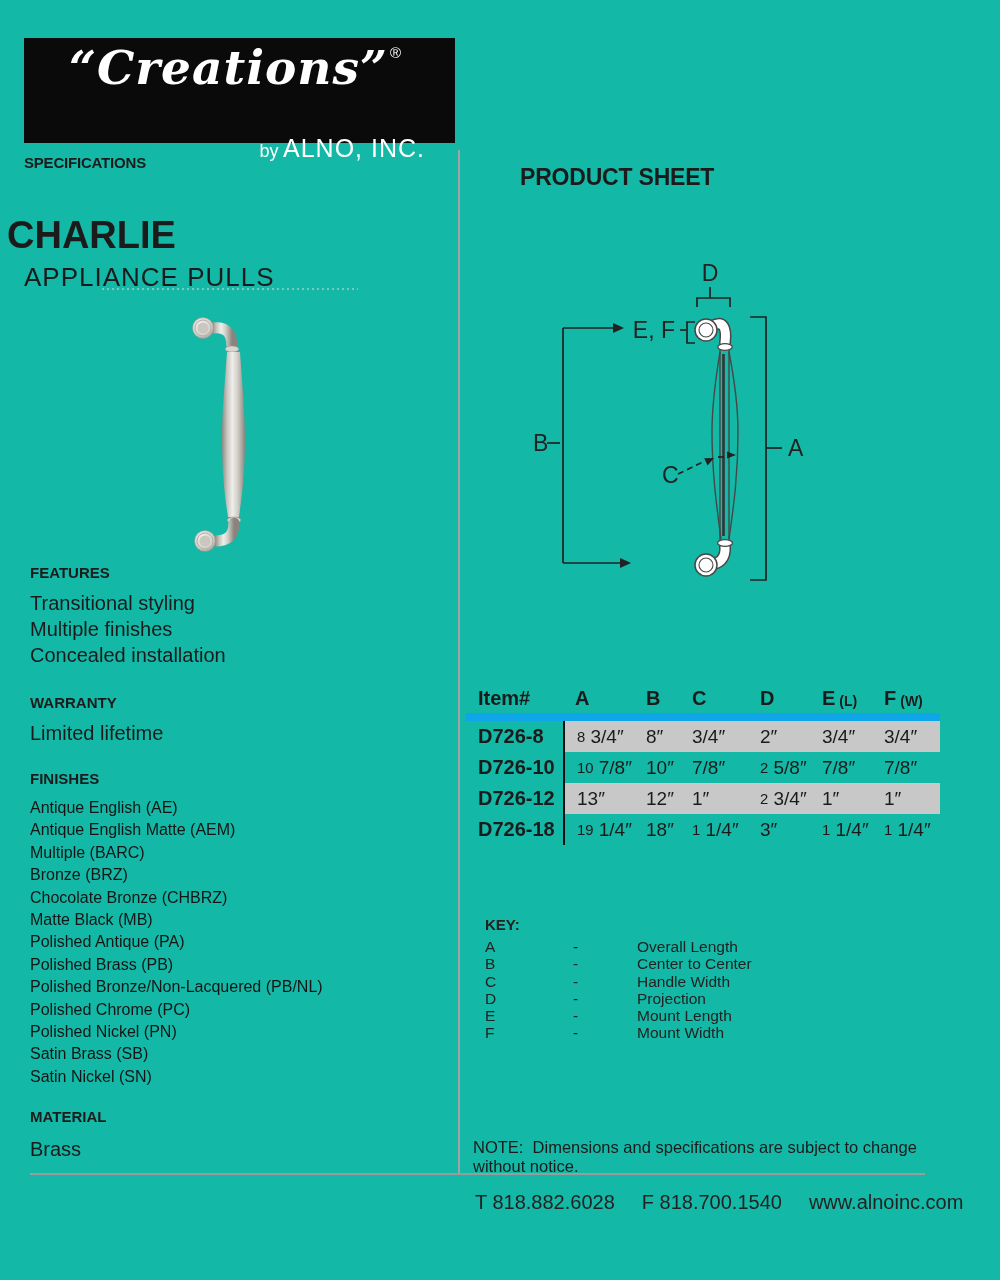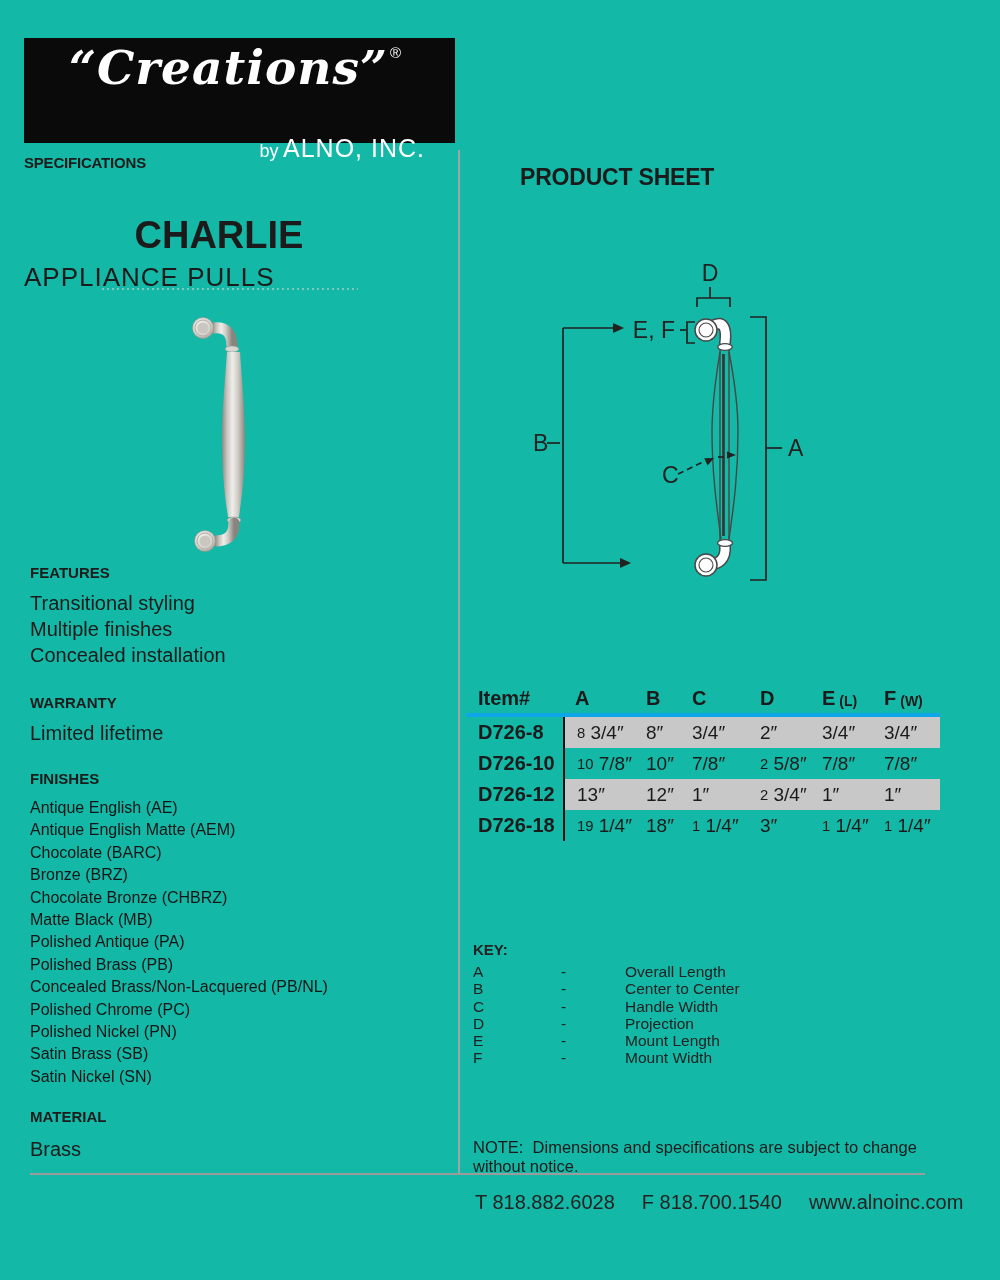--- a/index.html
+++ b/index.html
@@ -23,7 +23,7 @@
   .vdivider{position:absolute;left:458px;top:150px;width:2px;height:1024px;background:#a3a3a3;}
 
   
-  .product-name{position:absolute;left:24px;top:214px;width:390px;text-align:center;
+  .product-name{position:absolute;left:7px;top:214px;width:390px;text-align:left;
                 font-size:38px;font-weight:bold;letter-spacing:0px;}
   .product-cat{position:absolute;left:24px;top:262px;width:390px;text-align:left;
                font-size:26px;letter-spacing:1px;}

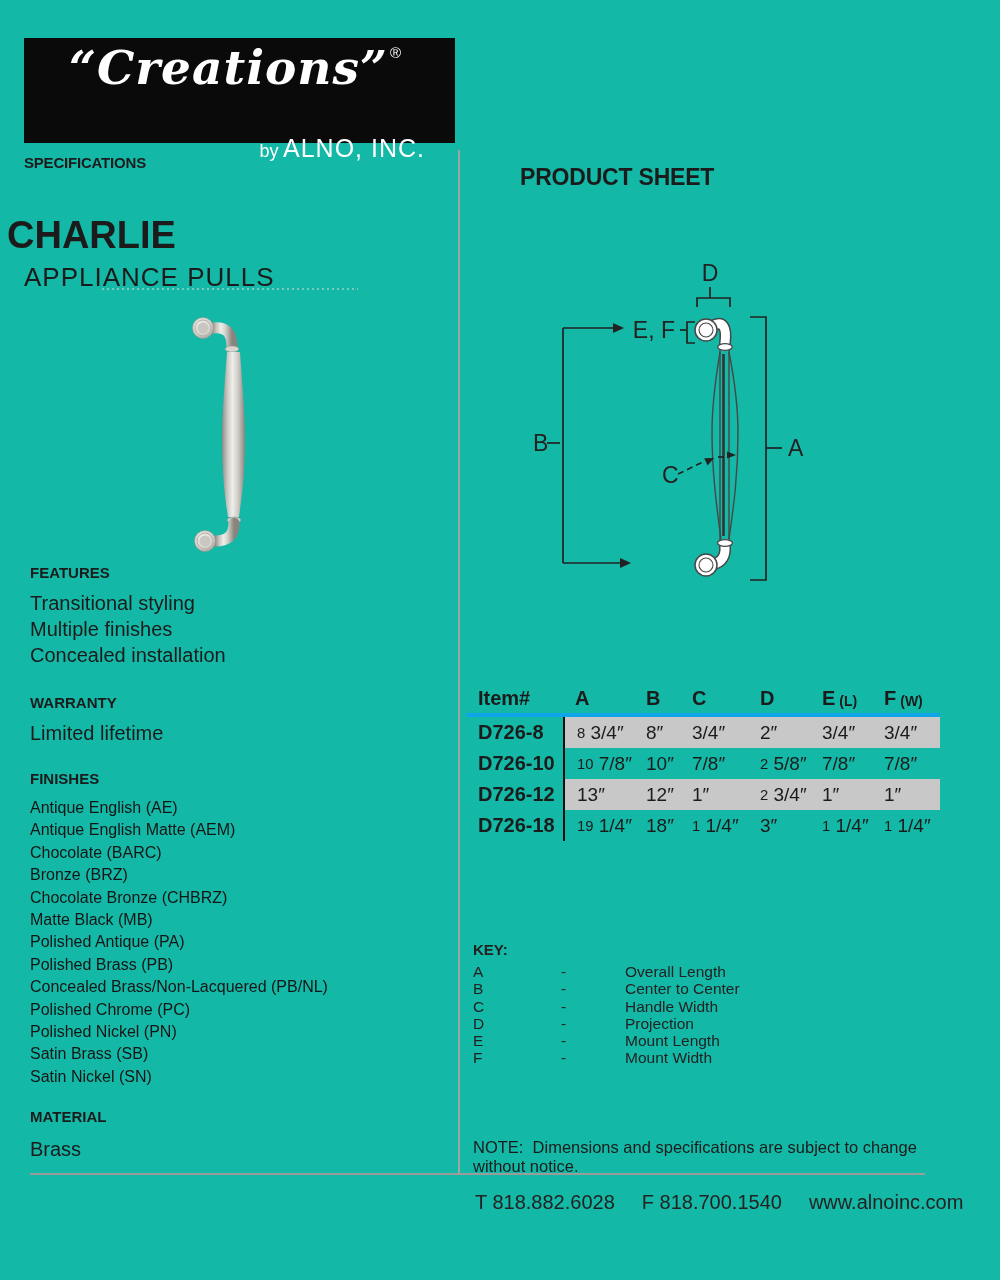--- a/index.html
+++ b/index.html
@@ -43,7 +43,7 @@
   
   .spec-table{position:absolute;left:466px;top:686px;width:474px;}
   .trow{display:grid;grid-template-columns:97px 77px 46px 64px 64px 63px 63px;}
-  .thead{border-bottom:4px solid #0ea5e9;}
+  .thead{border-bottom:8px solid #0ea5e9;}
   .th{font-weight:bold;font-size:20px;height:27px;display:flex;align-items:flex-end;padding-bottom:3px;box-sizing:border-box;}
   .th .sub{font-size:14px;margin-left:4px;padding-bottom:1px;}
   .td{font-size:19px;height:31px;display:flex;align-items:center;box-sizing:border-box;}

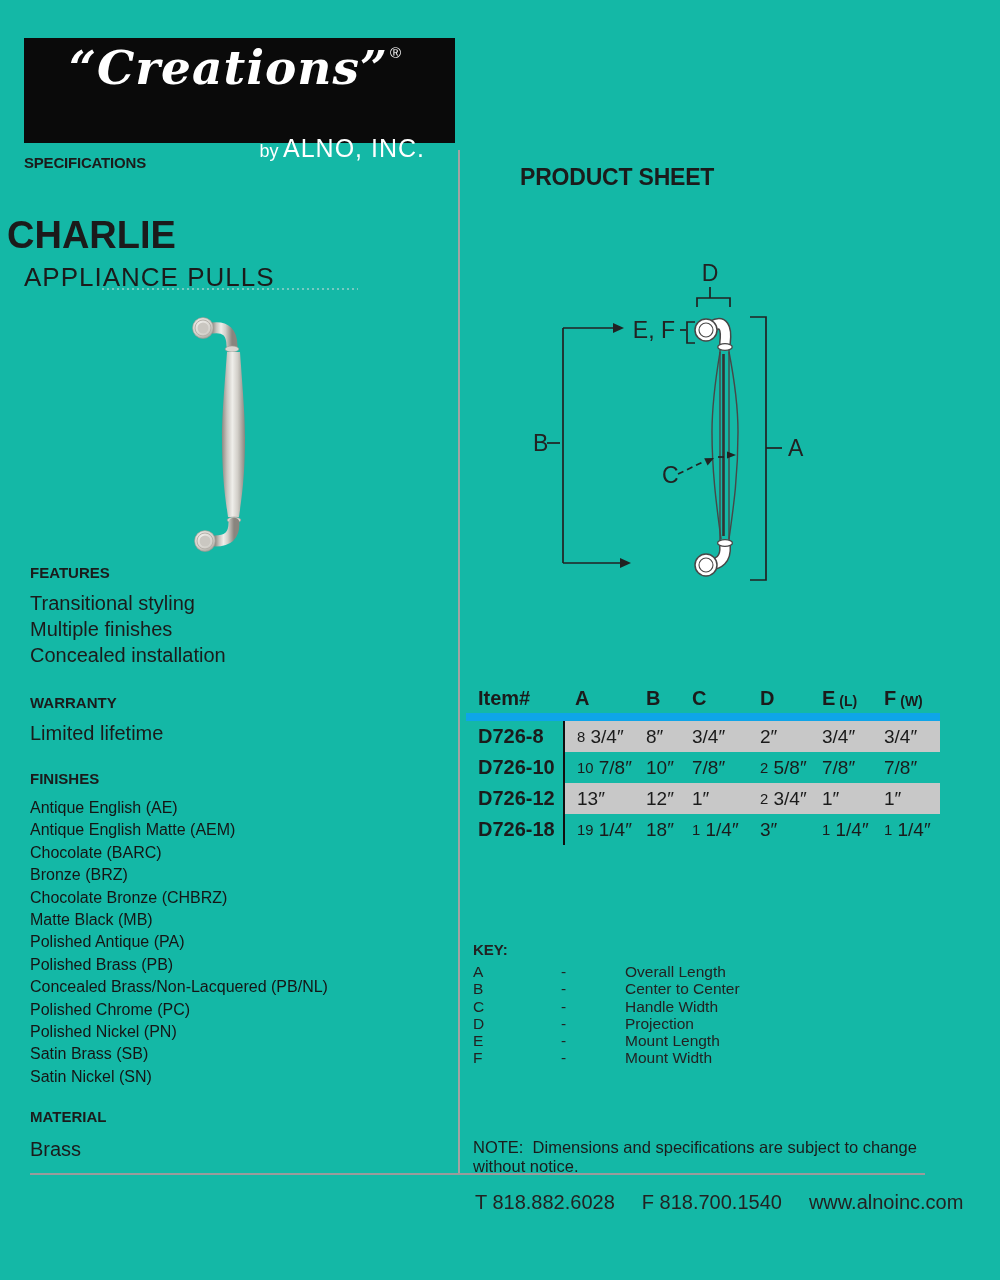--- a/index.html
+++ b/index.html
@@ -135,7 +135,7 @@
   <div class="sec-list finishes-list" style="top:797px">
       <div>Antique English (AE)</div>
       <div>Antique English Matte (AEM)</div>
-      <div>Chocolate (BARC)</div>
+      <div>Multiple (BARC)</div>
       <div>Bronze (BRZ)</div>
       <div>Chocolate Bronze (CHBRZ)</div>
       <div>Matte Black (MB)</div>

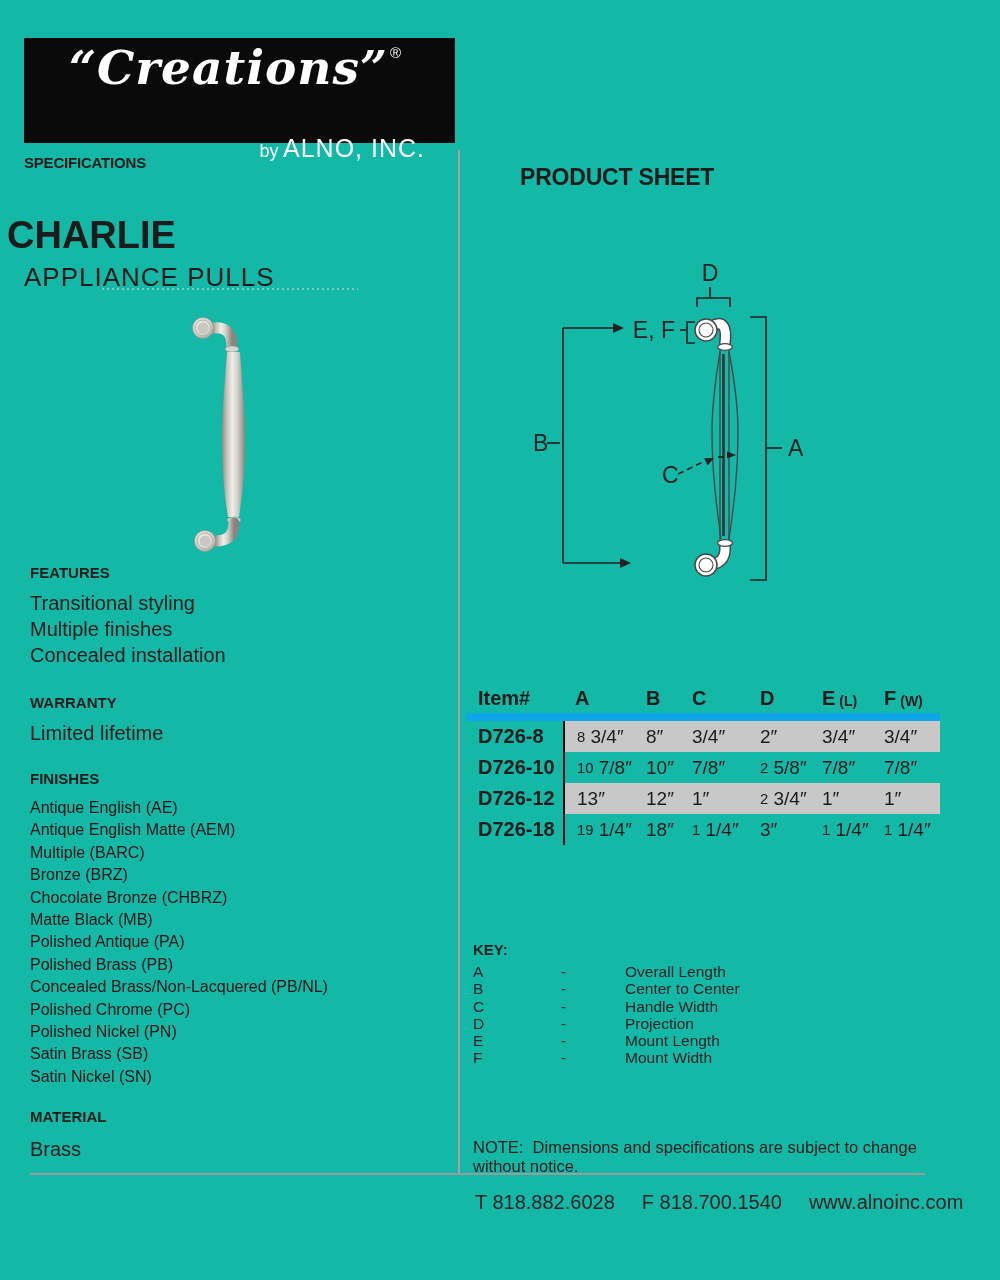--- a/index.html
+++ b/index.html
@@ -60,7 +60,7 @@
   .ws{font-size:0.78em;vertical-align:0.22em;}
 
   
-  .key{position:absolute;left:473px;top:916px;font-size:15.5px;color:#222;margin-top:25px;}
+  .key{position:absolute;left:485px;top:916px;font-size:15.5px;color:#222;}
   .key-title{font-weight:bold;font-size:15px;margin-bottom:5px;}
   .key-row{display:grid;grid-template-columns:88px 64px auto;line-height:17.3px;}
 

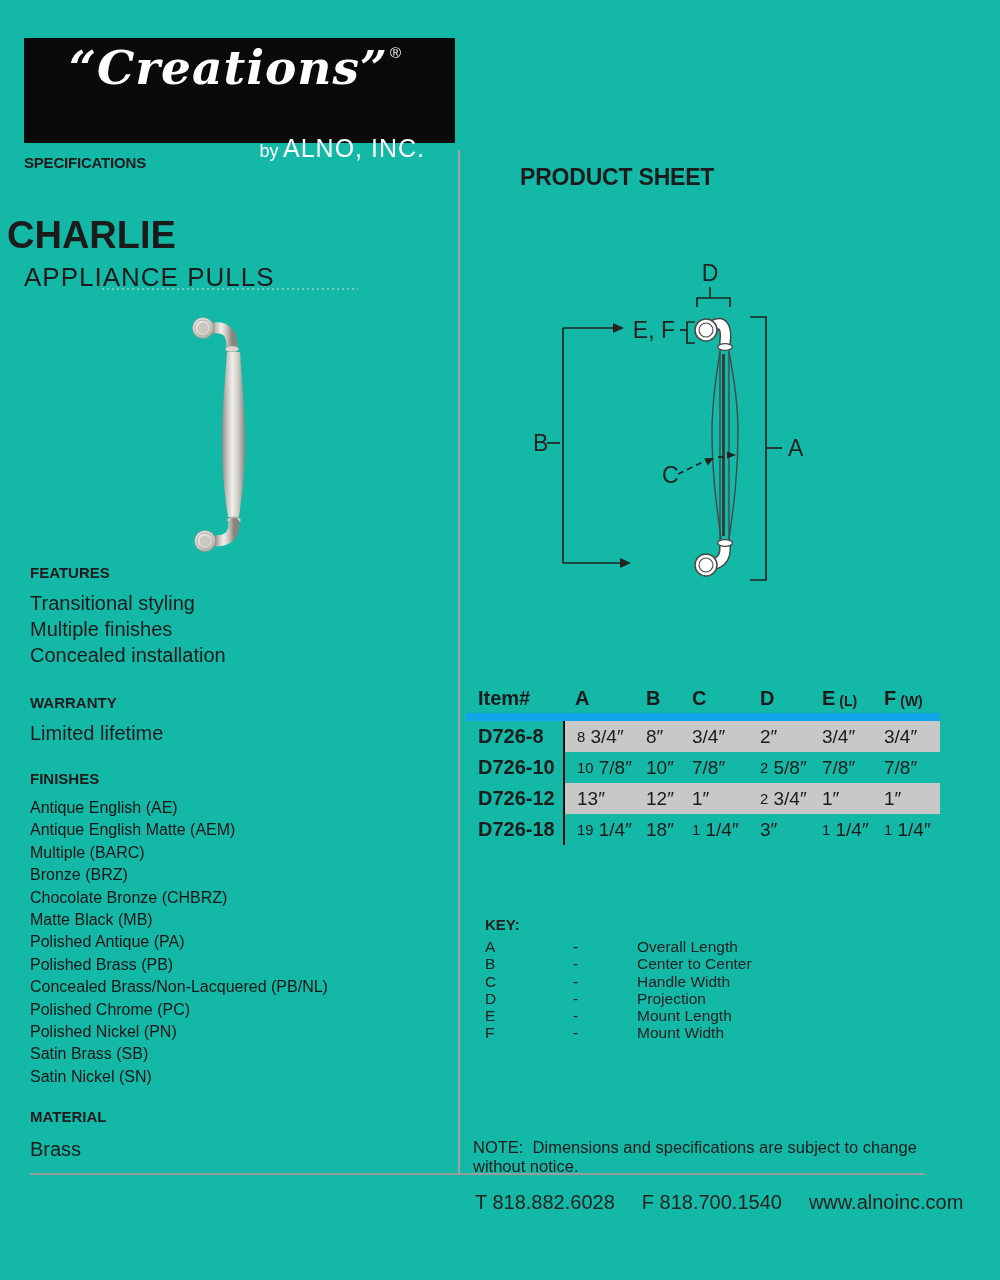--- a/index.html
+++ b/index.html
@@ -141,7 +141,7 @@
       <div>Matte Black (MB)</div>
       <div>Polished Antique (PA)</div>
       <div>Polished Brass (PB)</div>
-      <div>Concealed Brass/Non-Lacquered (PB/NL)</div>
+      <div>Polished Bronze/Non-Lacquered (PB/NL)</div>
       <div>Polished Chrome (PC)</div>
       <div>Polished Nickel (PN)</div>
       <div>Satin Brass (SB)</div>

